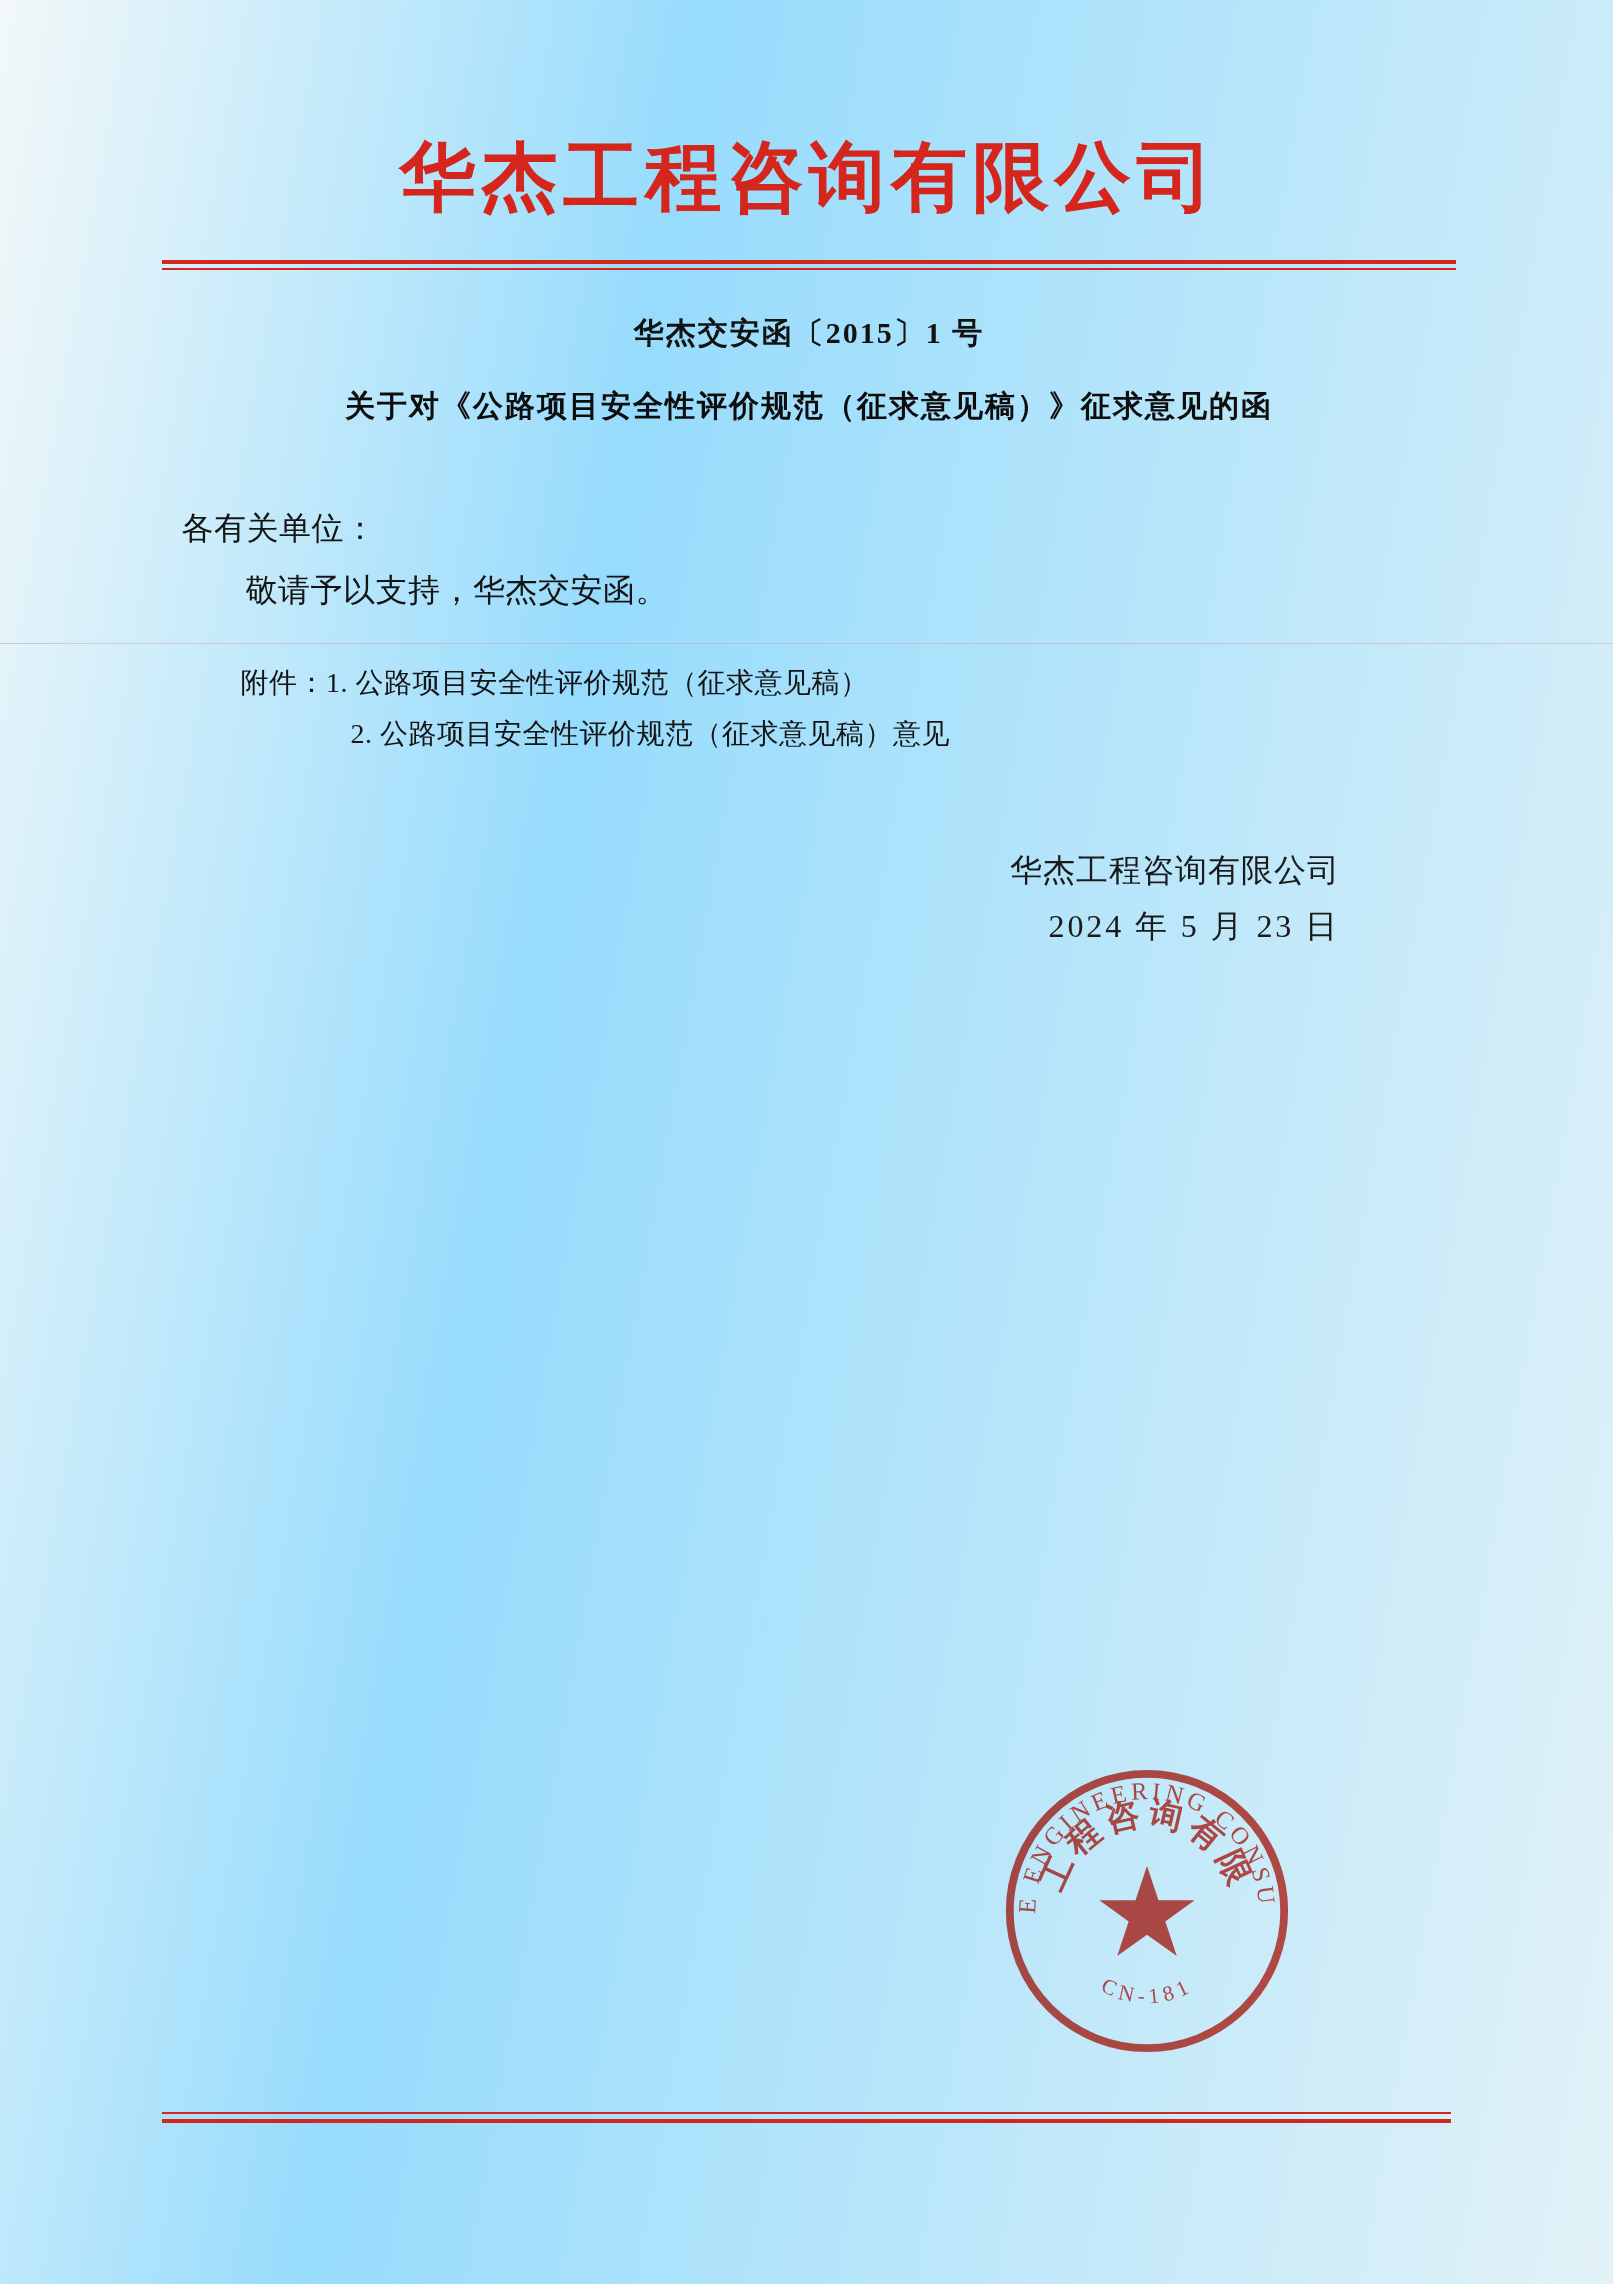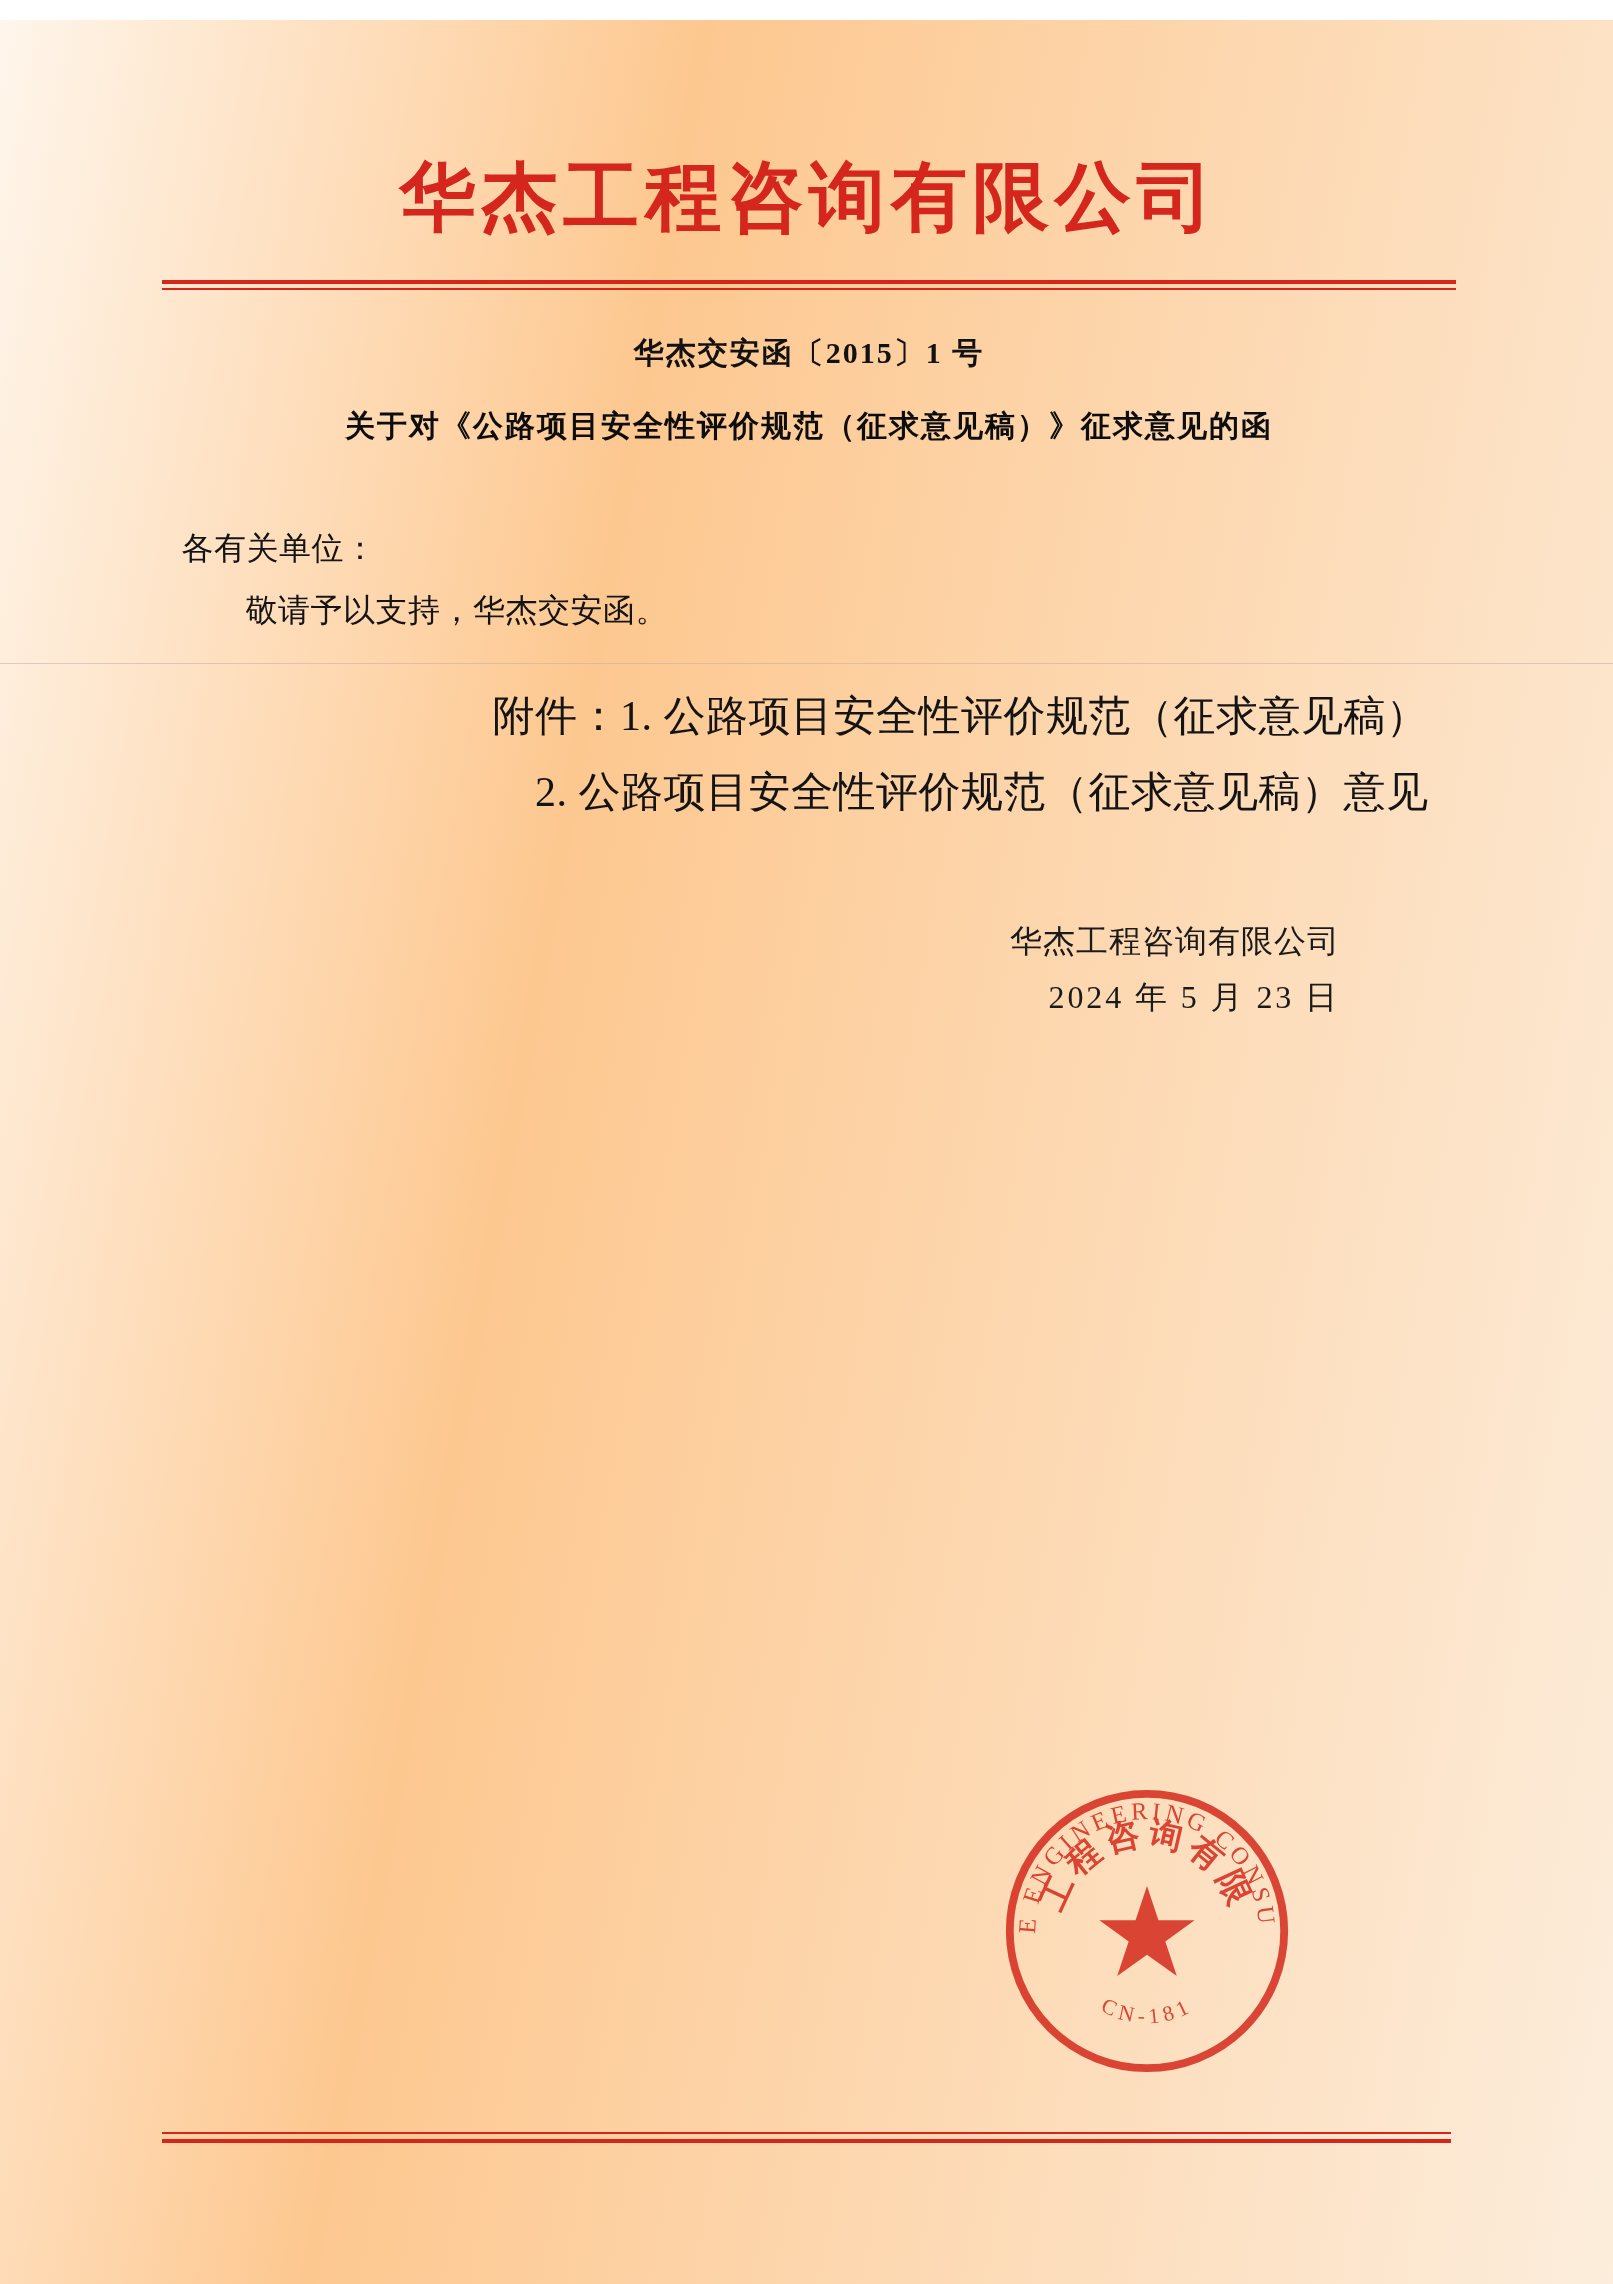--- a/index.html
+++ b/index.html
@@ -19,8 +19,7 @@
   .page {
     position: absolute;
     inset: 0;
-    background: #fdba74;
-    margin-top: 20px;
+    background: #7dd3fc;
   }
 
   

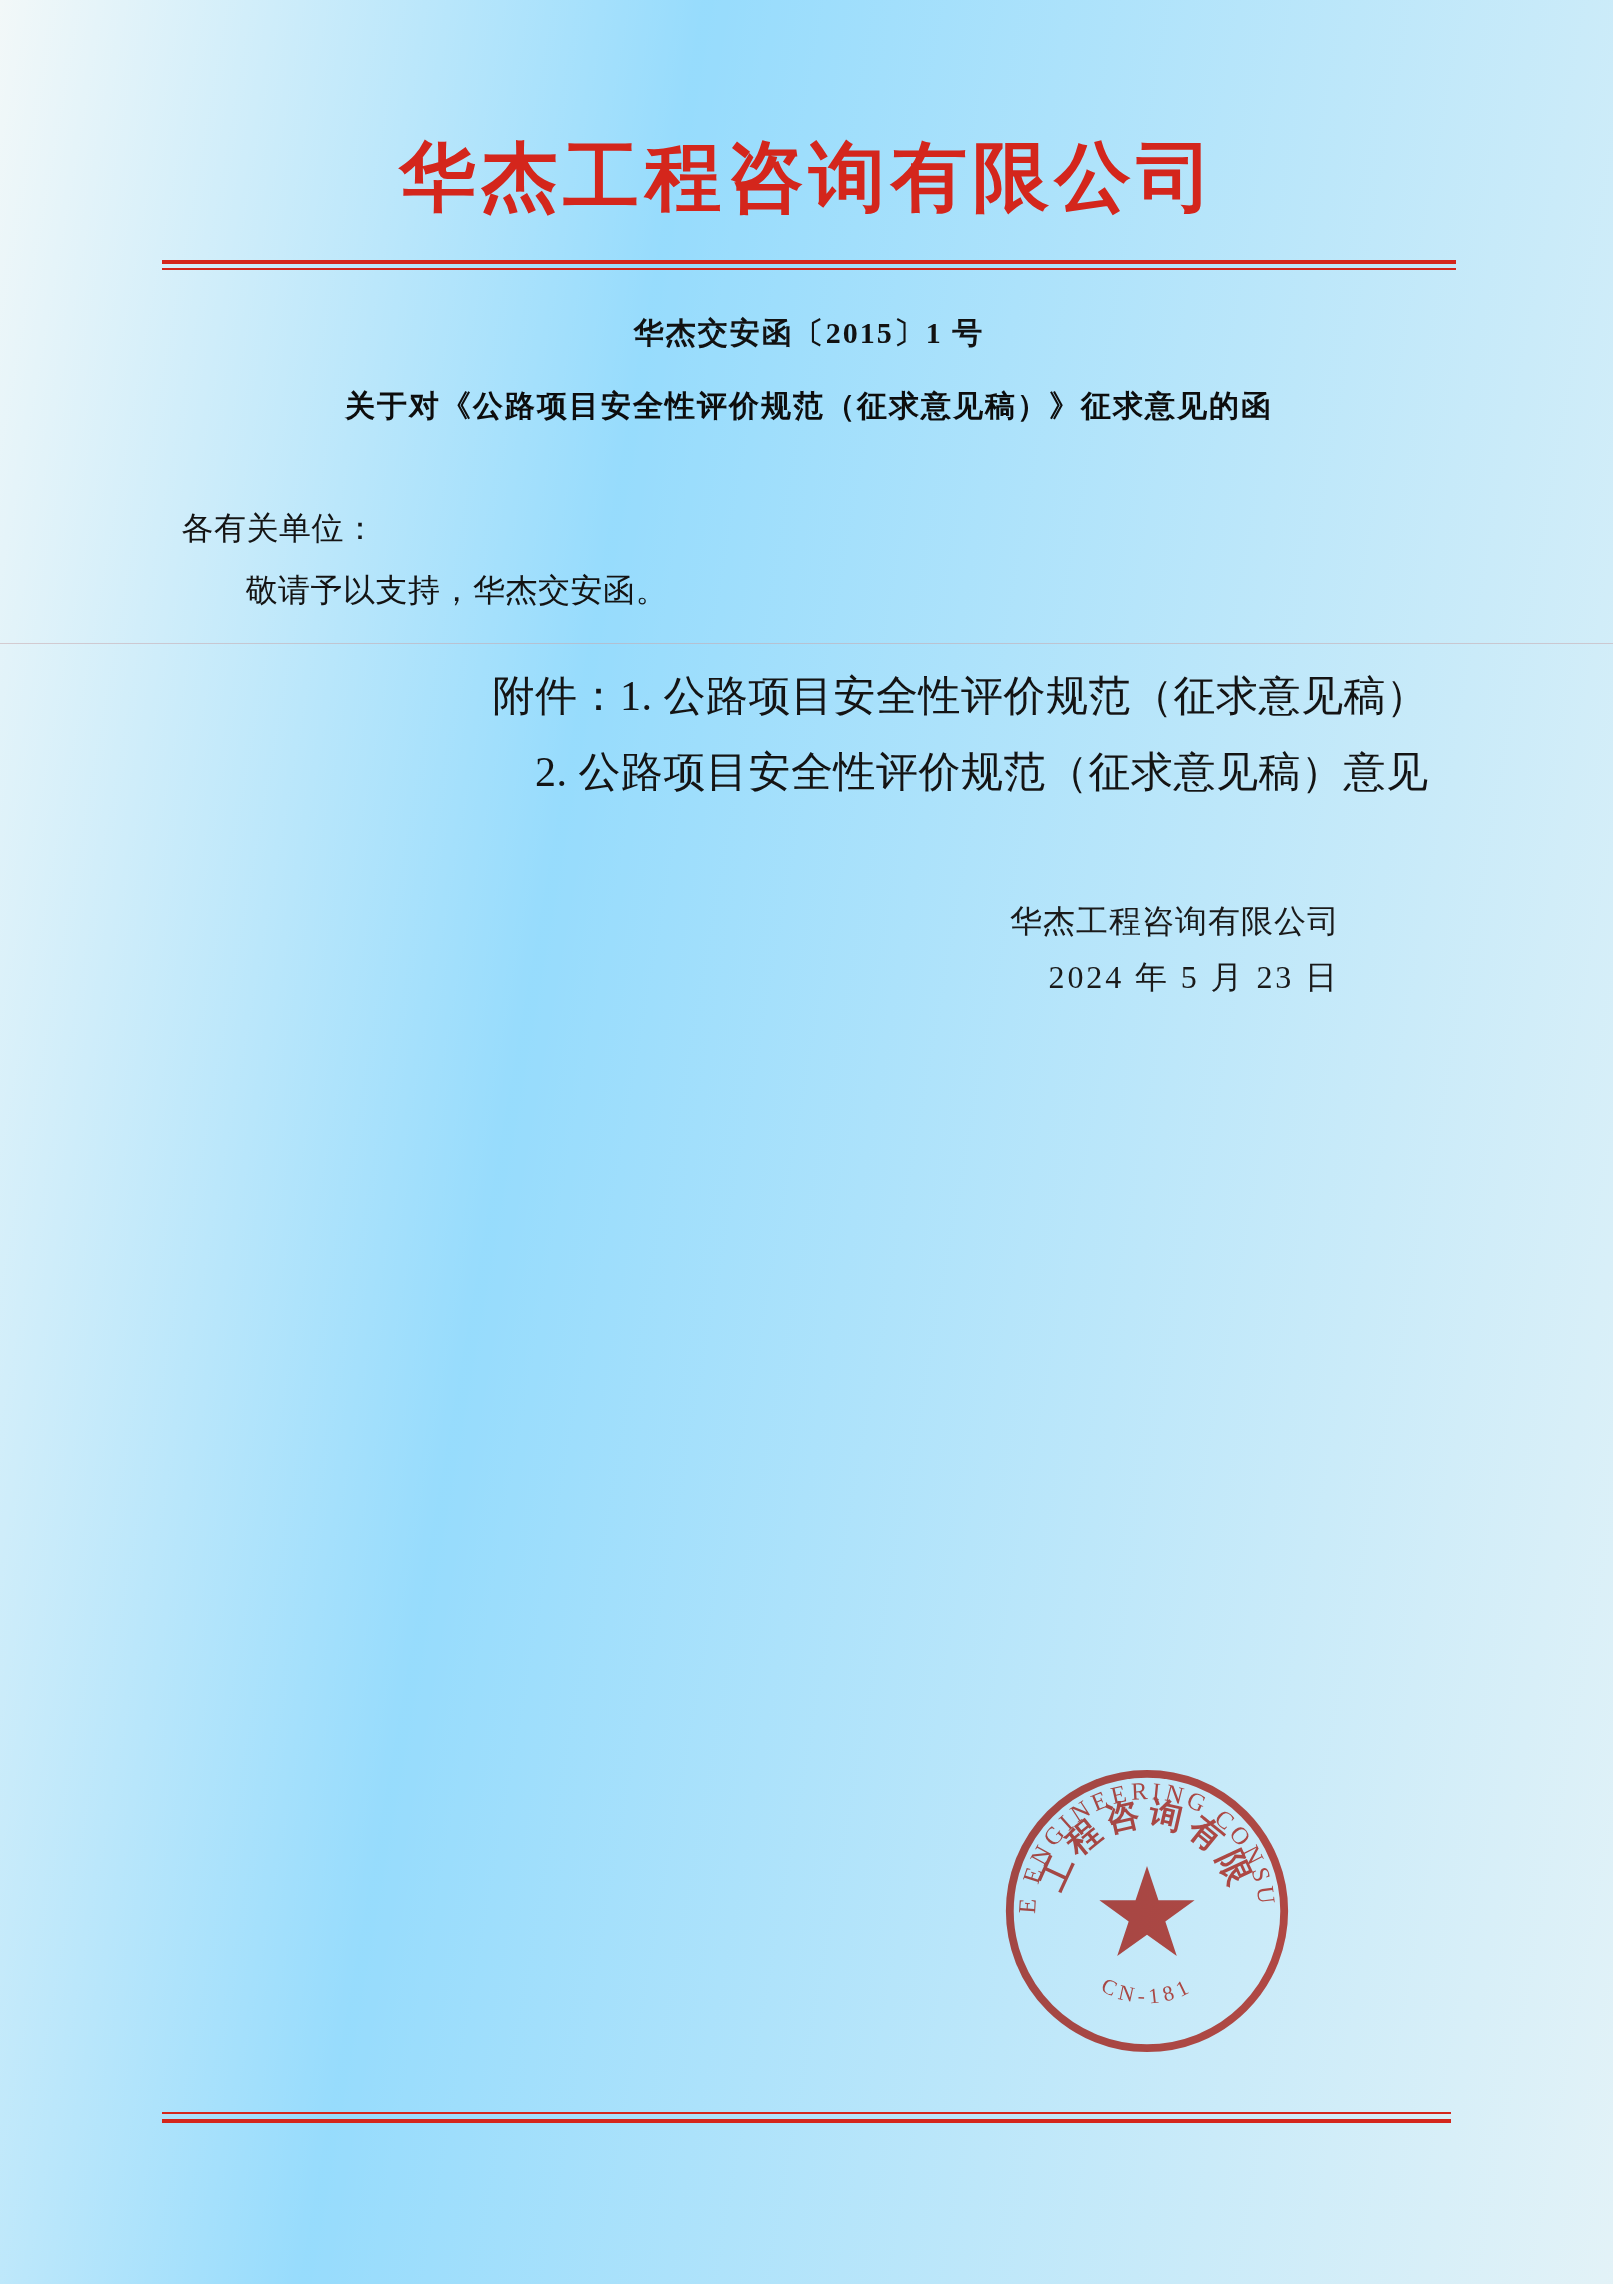--- a/index.html
+++ b/index.html
@@ -125,9 +125,8 @@
   .attach-block {
     margin-top: 39px;
     padding-left: 59px;
-    font-size: 42px;
+    font-size: 28px;
     line-height: 1.82;
-    text-align: right;
   }
   .attach-line {
     text-indent: 0;

